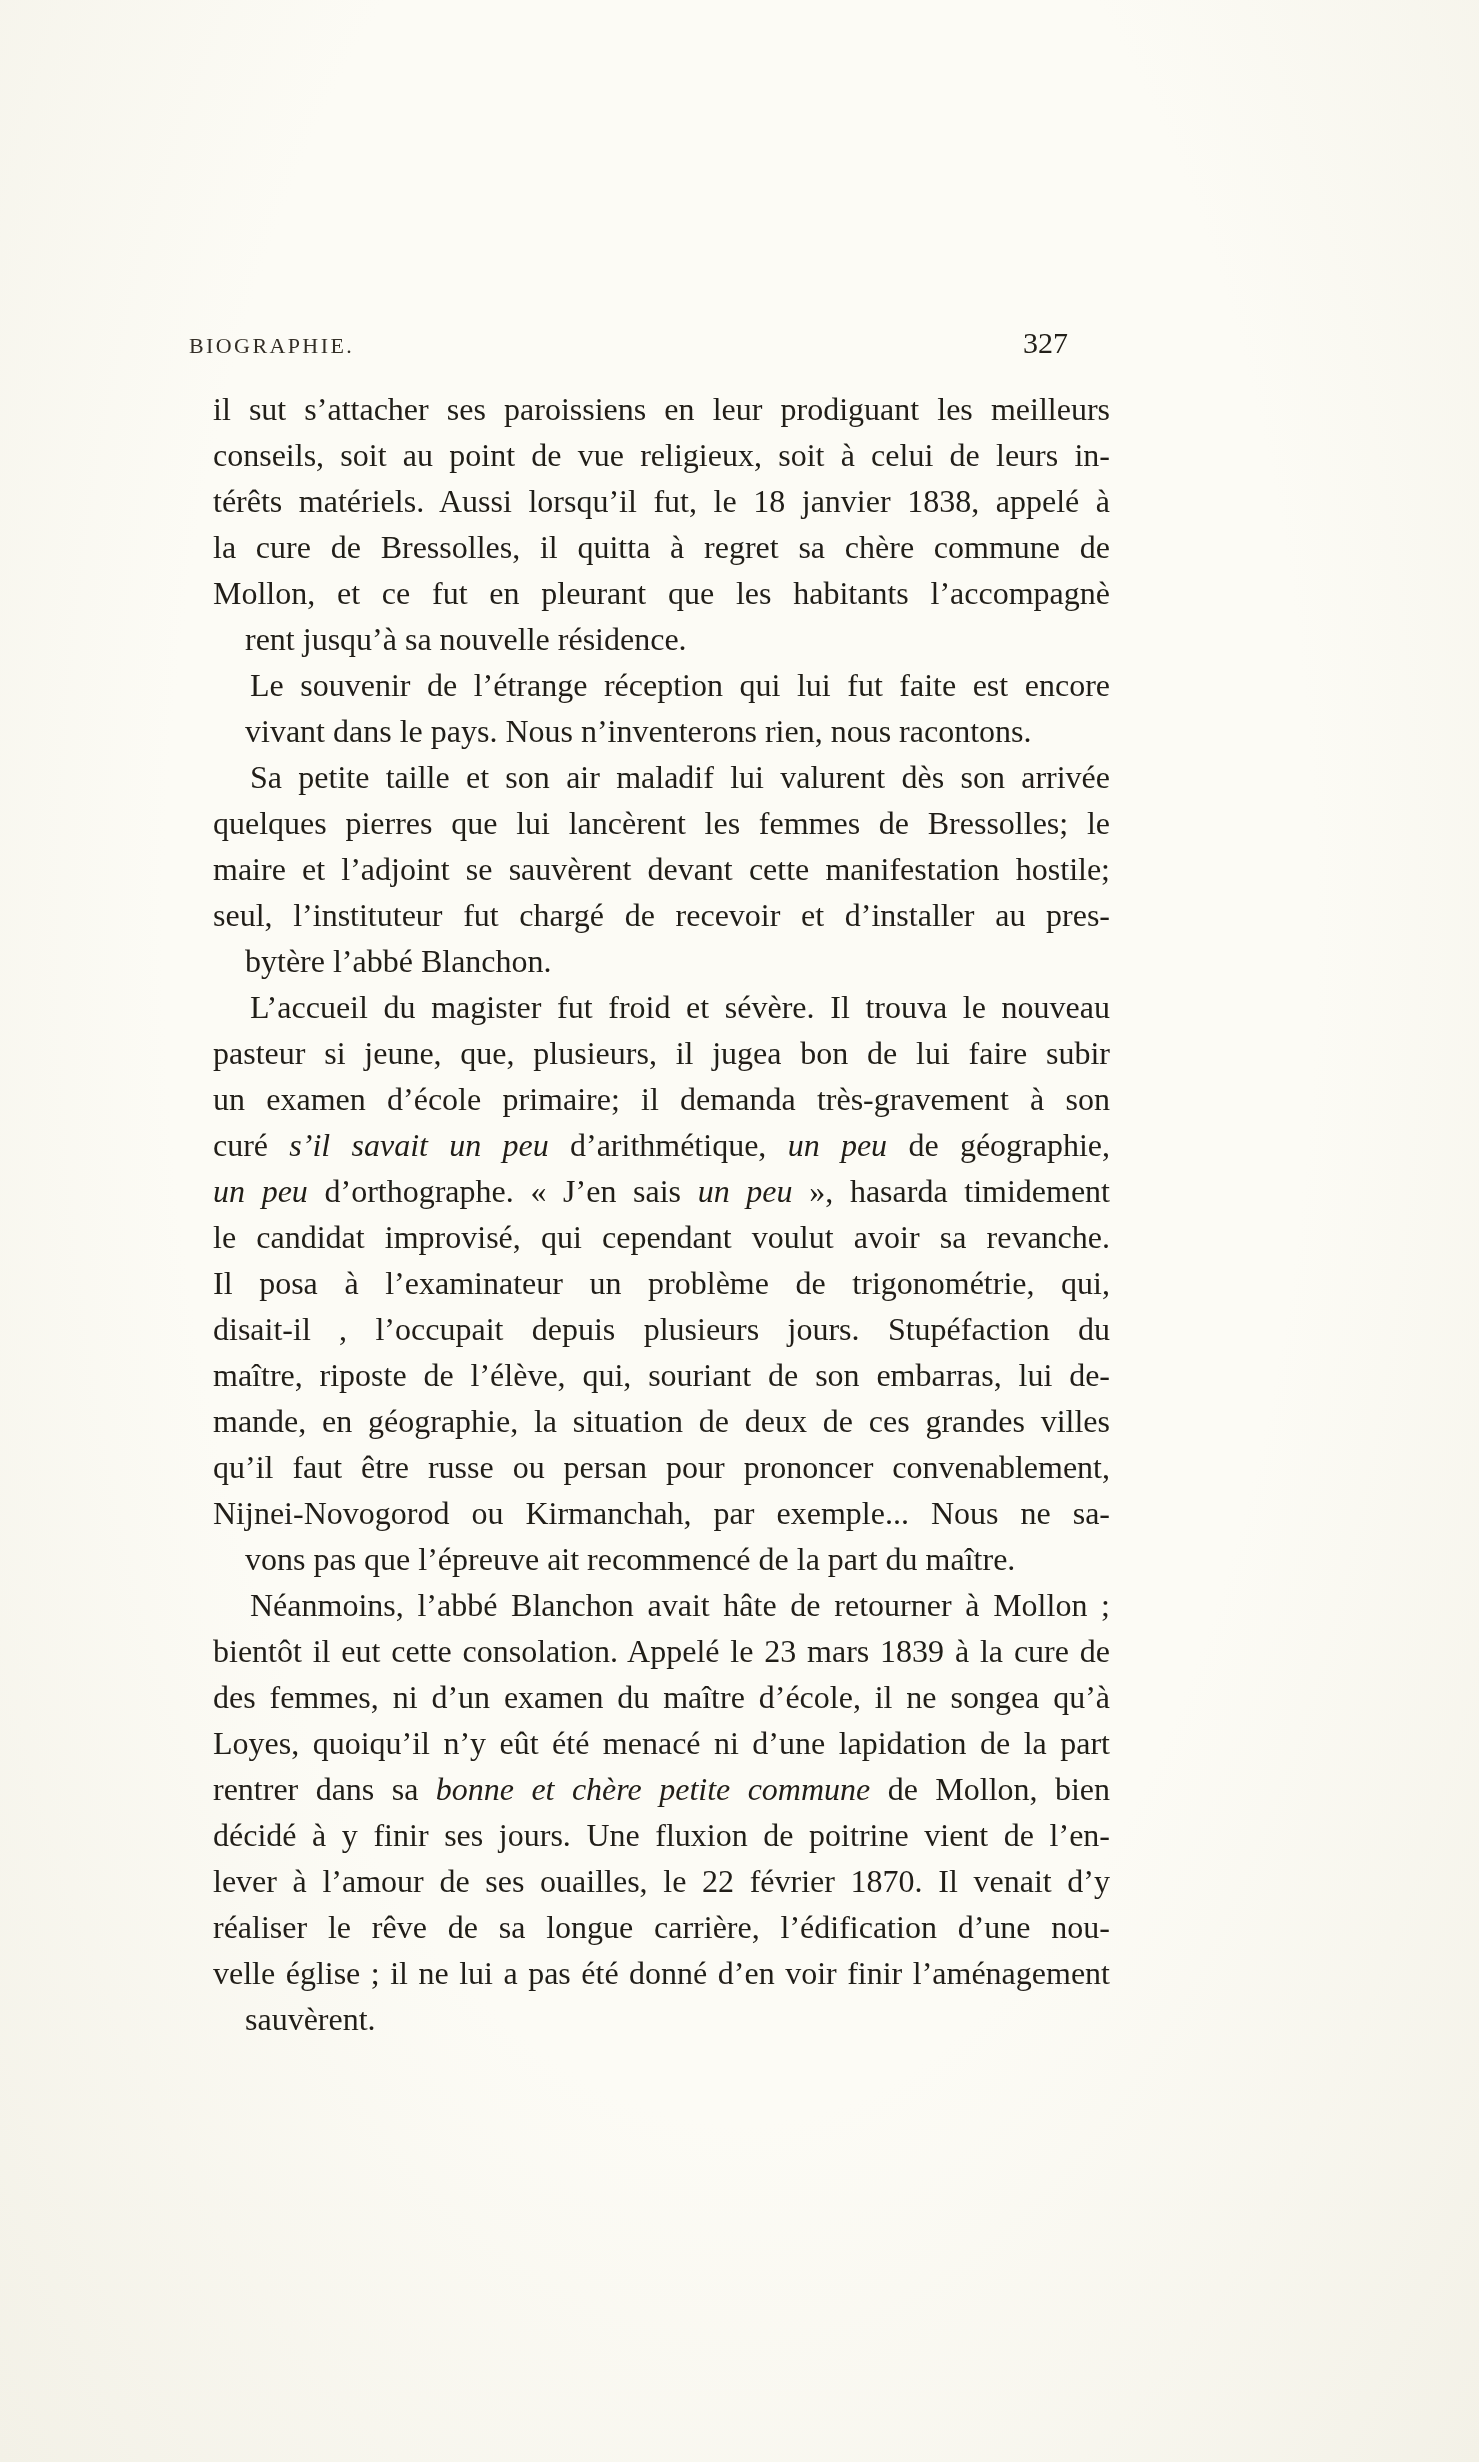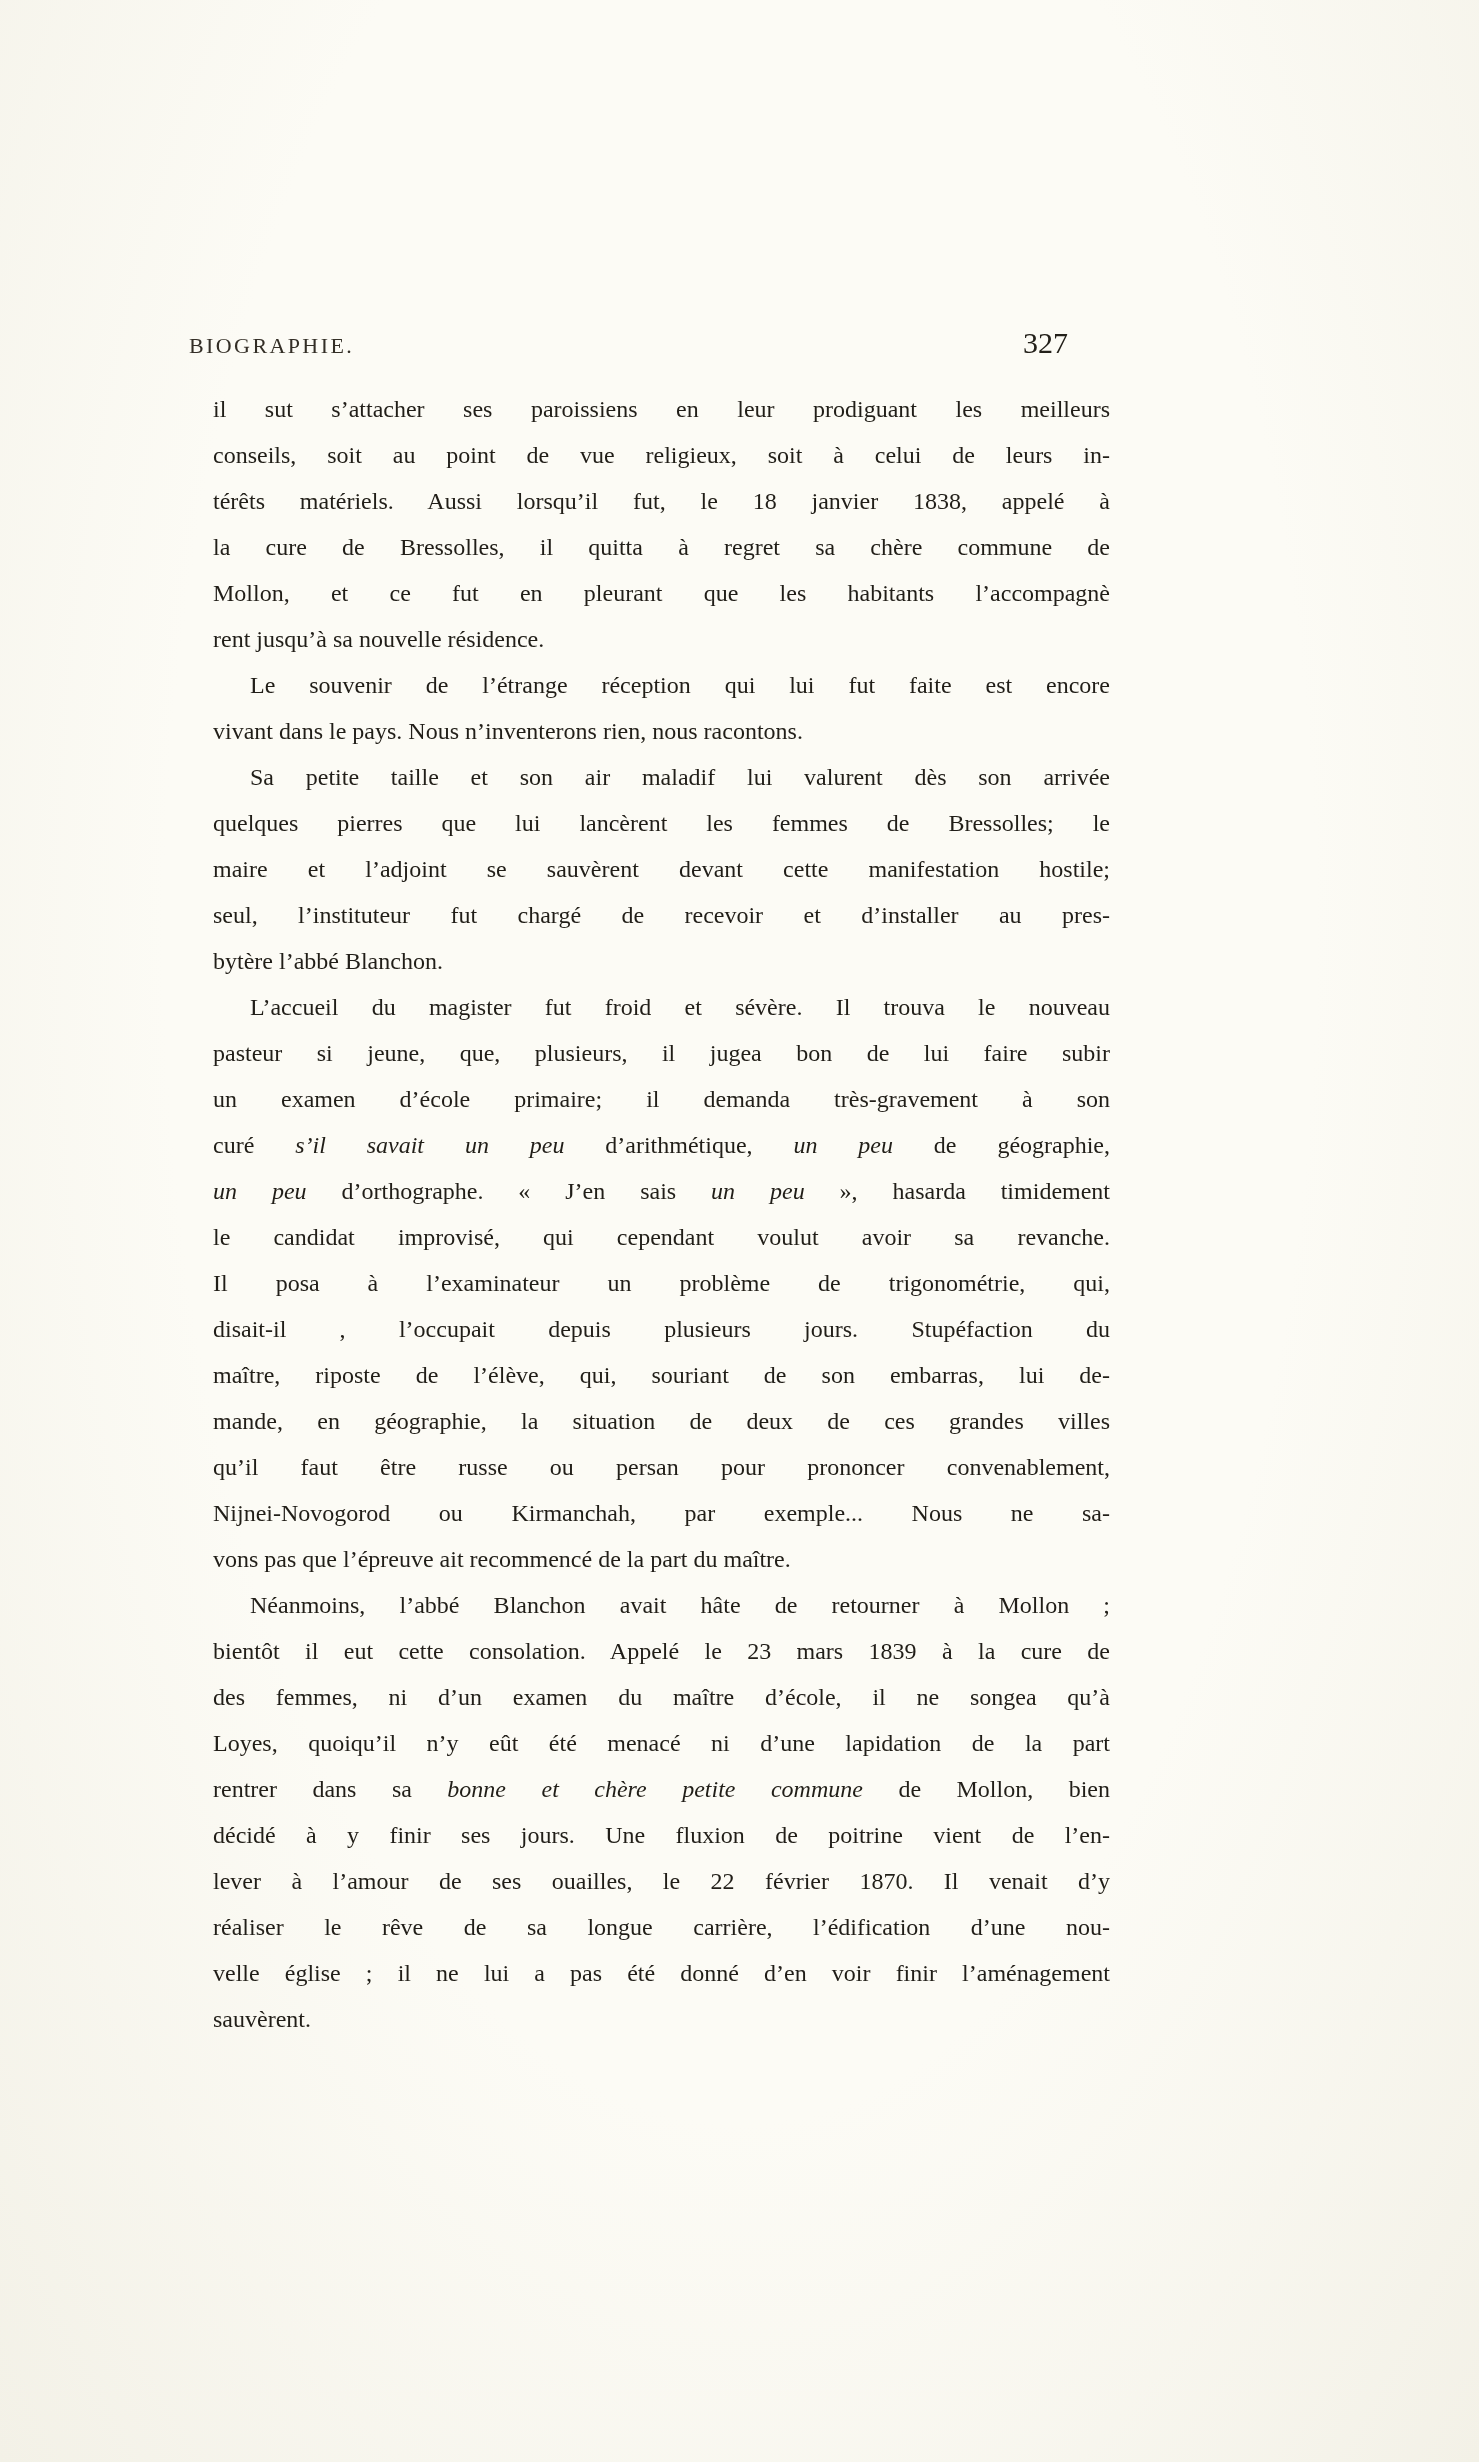--- a/index.html
+++ b/index.html
@@ -39,7 +39,7 @@
     left: 213px;
     top: 386px;
     width: 897px;
-    font-size: 24px;
+    font-size: 32px;
     line-height: 46px;
     color: #211e18;
   }

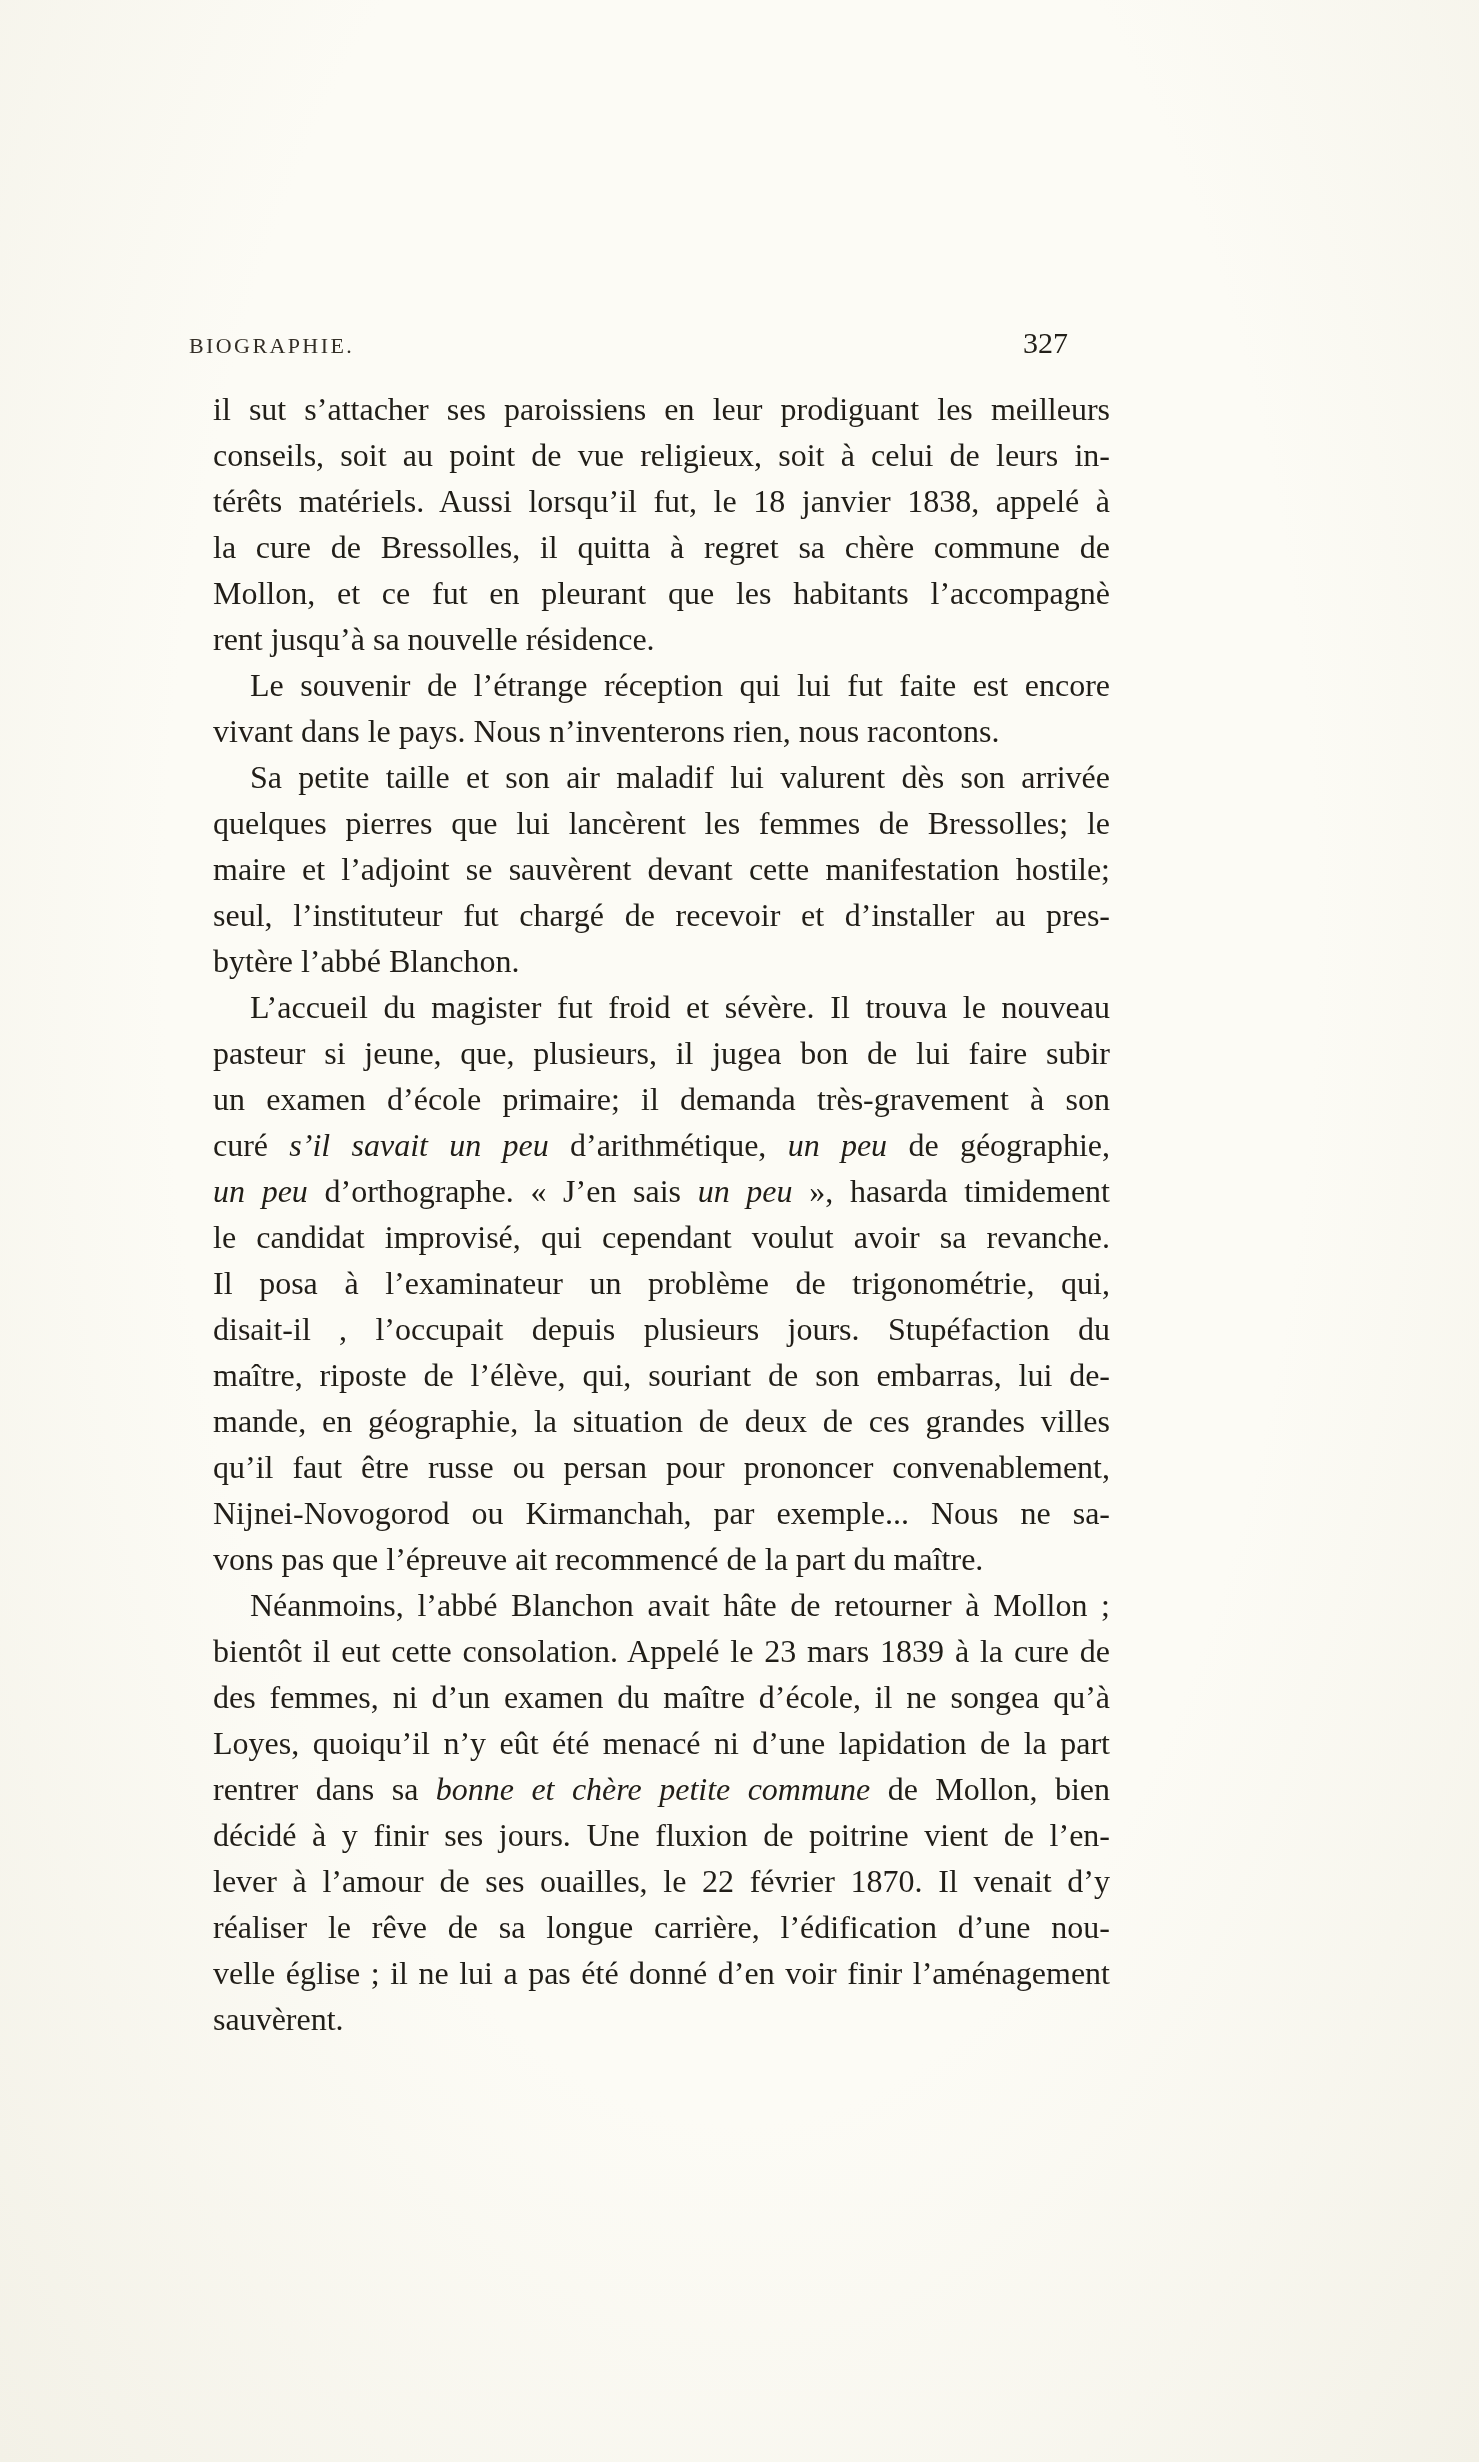--- a/index.html
+++ b/index.html
@@ -53,6 +53,7 @@
   }
   .last {
     text-align: left;
+    margin-left: 32px;
   }
   .indent { text-indent: 37px; }
   .it { font-style: italic; margin-top: 36px; }

